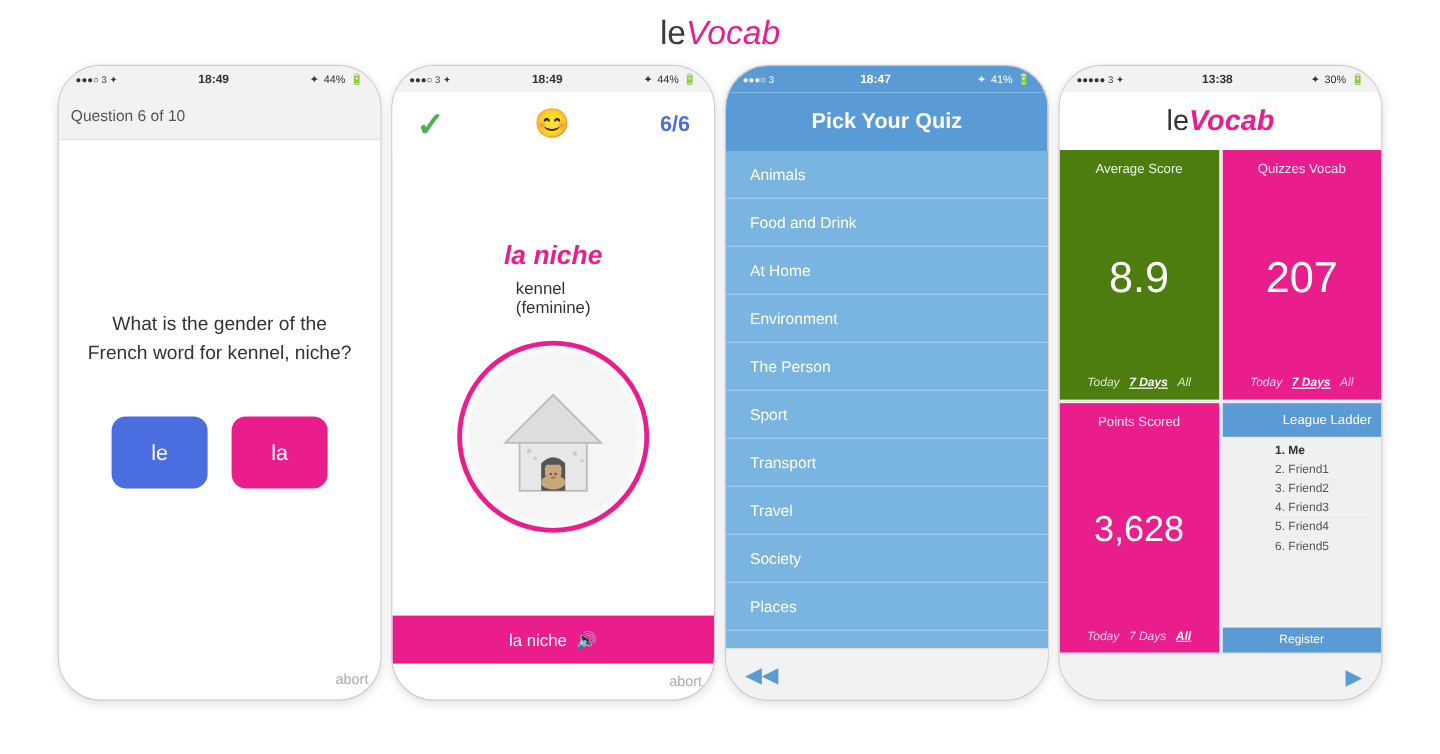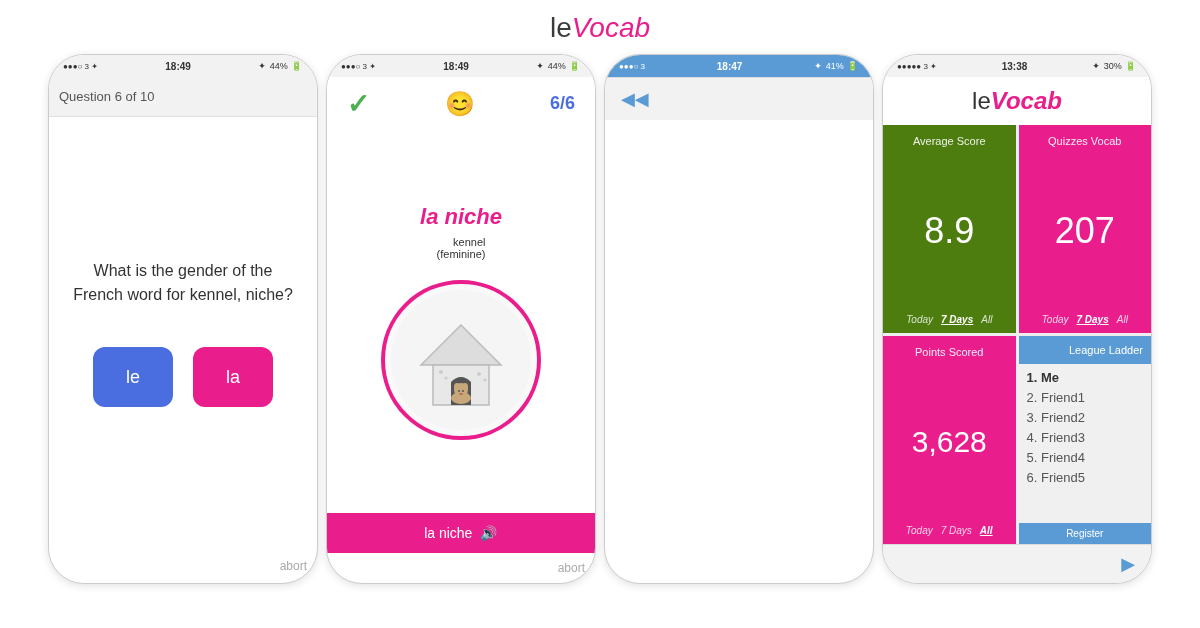--- a/index.html
+++ b/index.html
@@ -380,6 +380,9 @@
         ✦ <span>41%</span> 🔋
       </span>
     </div>
+    <div class="phone3-header">
+      <span>Pick Your Quiz</span>
+    </div>
     <div class="phone3-footer">
       <span class="nav-arrow">◀◀</span>
     </div>

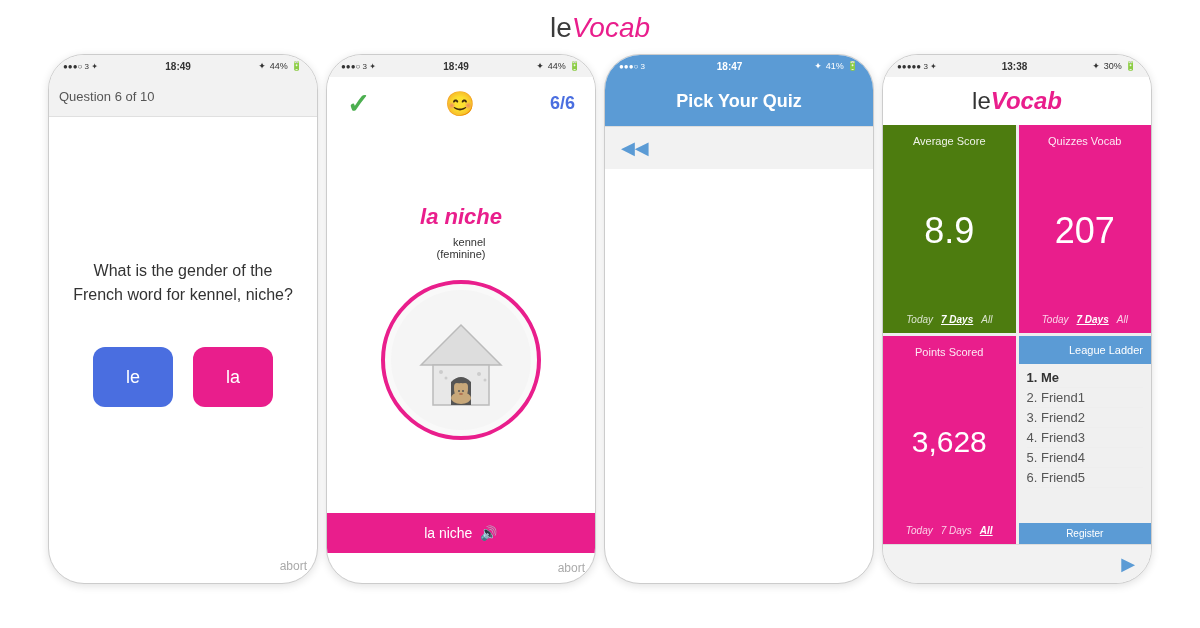--- a/index.html
+++ b/index.html
@@ -383,6 +383,19 @@
     <div class="phone3-header">
       <span>Pick Your Quiz</span>
     </div>
+    <div class="phone3-list" id="quiz-list">
+    <div class="quiz-item">Animals</div>
+        <div class="quiz-item">Food and Drink</div>
+        <div class="quiz-item">At Home</div>
+        <div class="quiz-item">Environment</div>
+        <div class="quiz-item">The Person</div>
+        <div class="quiz-item">Sport</div>
+        <div class="quiz-item">Transport</div>
+        <div class="quiz-item">Travel</div>
+        <div class="quiz-item">Society</div>
+        <div class="quiz-item">Places</div>
+        <div class="quiz-item">Health</div>
+      </div>
     <div class="phone3-footer">
       <span class="nav-arrow">◀◀</span>
     </div>

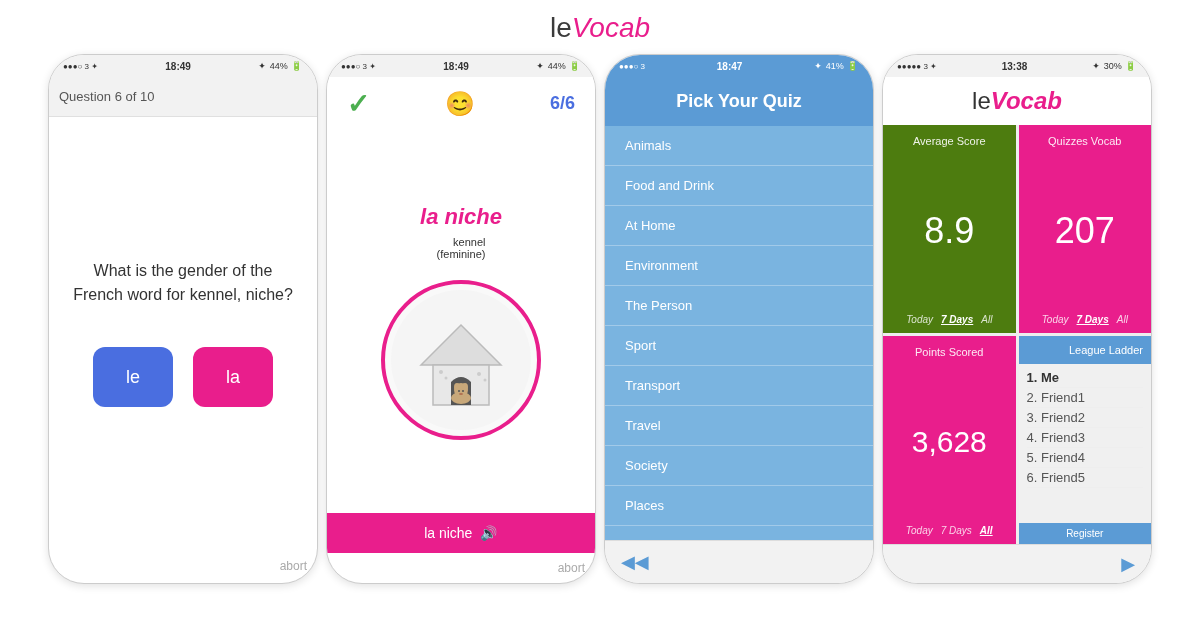--- a/index.html
+++ b/index.html
@@ -134,7 +134,7 @@
       padding: 10px;
     }
     .word-italian { font-size: 22px; color: #e91e8c; font-style: italic; font-weight: 600; margin-bottom: 6px; }
-    .word-translation { font-size: 11px; color: #333; text-align: right; }
+    .word-translation { font-size: 14px; color: #333; text-align: left; }
 
     .dog-image-circle {
       width: 160px;

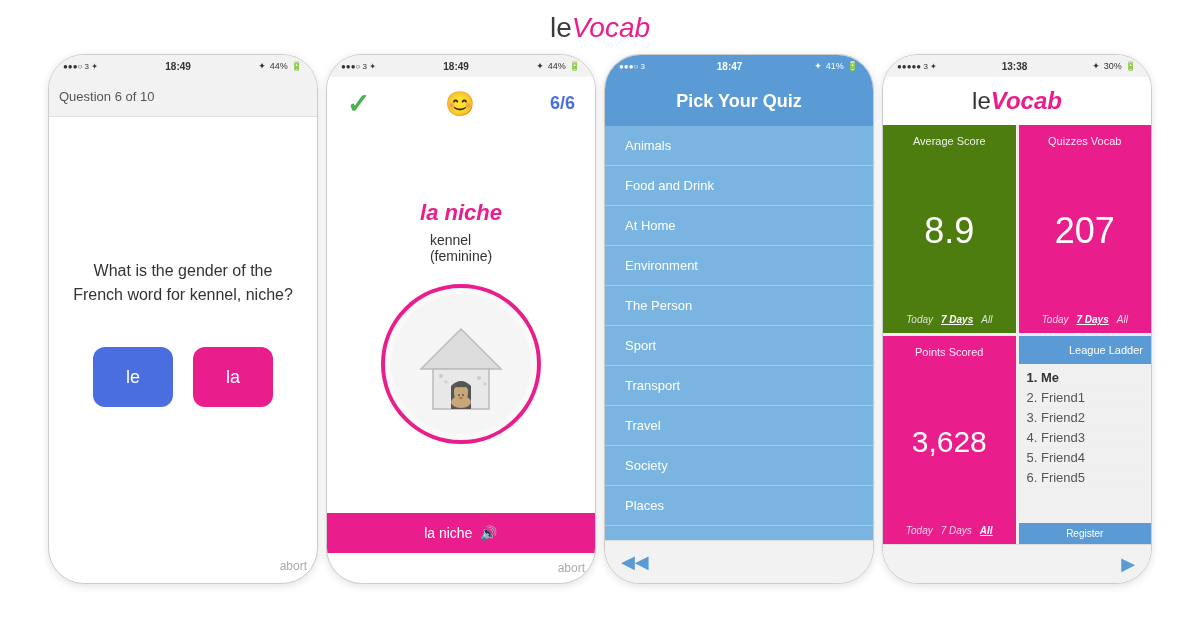--- a/index.html
+++ b/index.html
@@ -262,7 +262,7 @@
       padding: 8px;
     }
     .league-list { flex: 1; overflow: hidden; padding: 4px 8px; }
-    .league-row { font-size: 13px; color: #555; padding: 2px 0; border-bottom: 1px solid #eee; }
+    .league-row { font-size: 10px; color: #555; padding: 2px 0; border-bottom: 1px solid #eee; margin-left: 36px; }
     .league-row.me { font-weight: 700; color: #333; }
     .league-footer {
       background: #5b9bd5;

